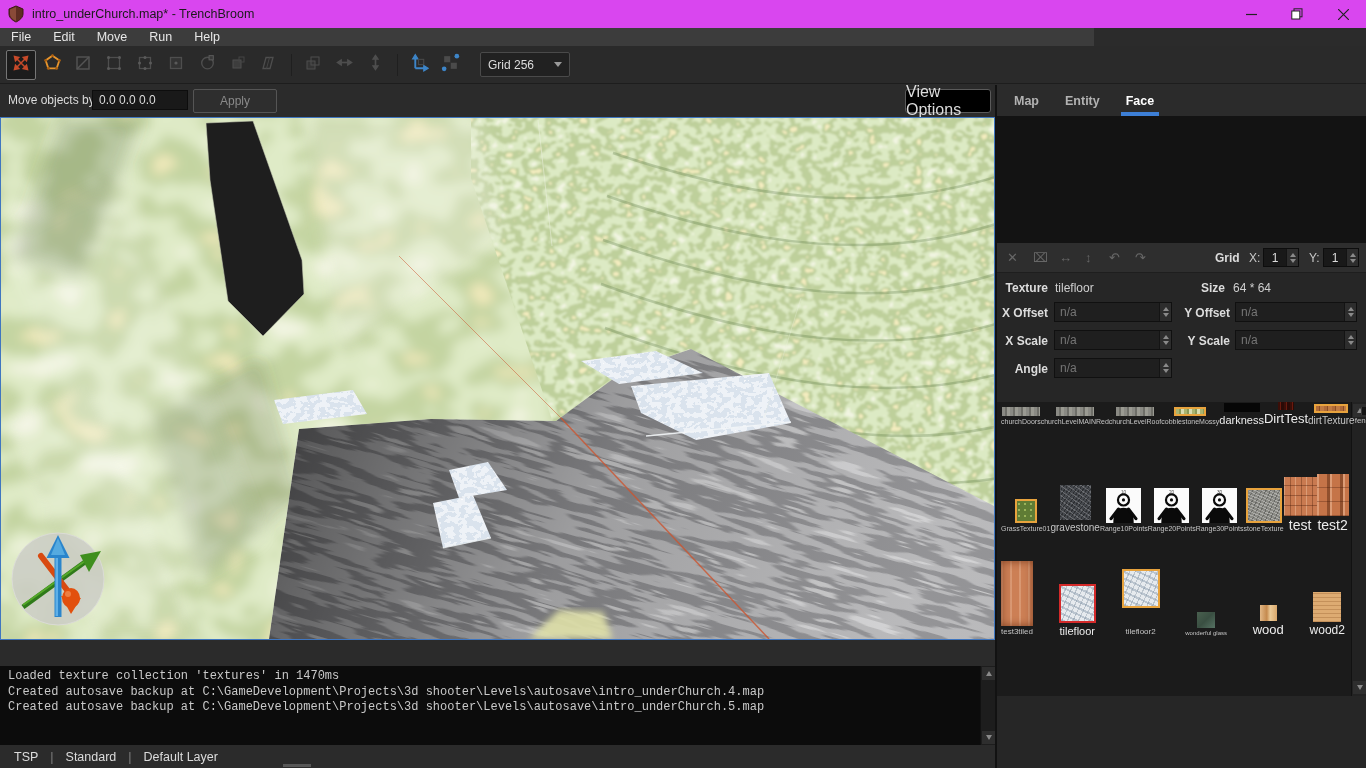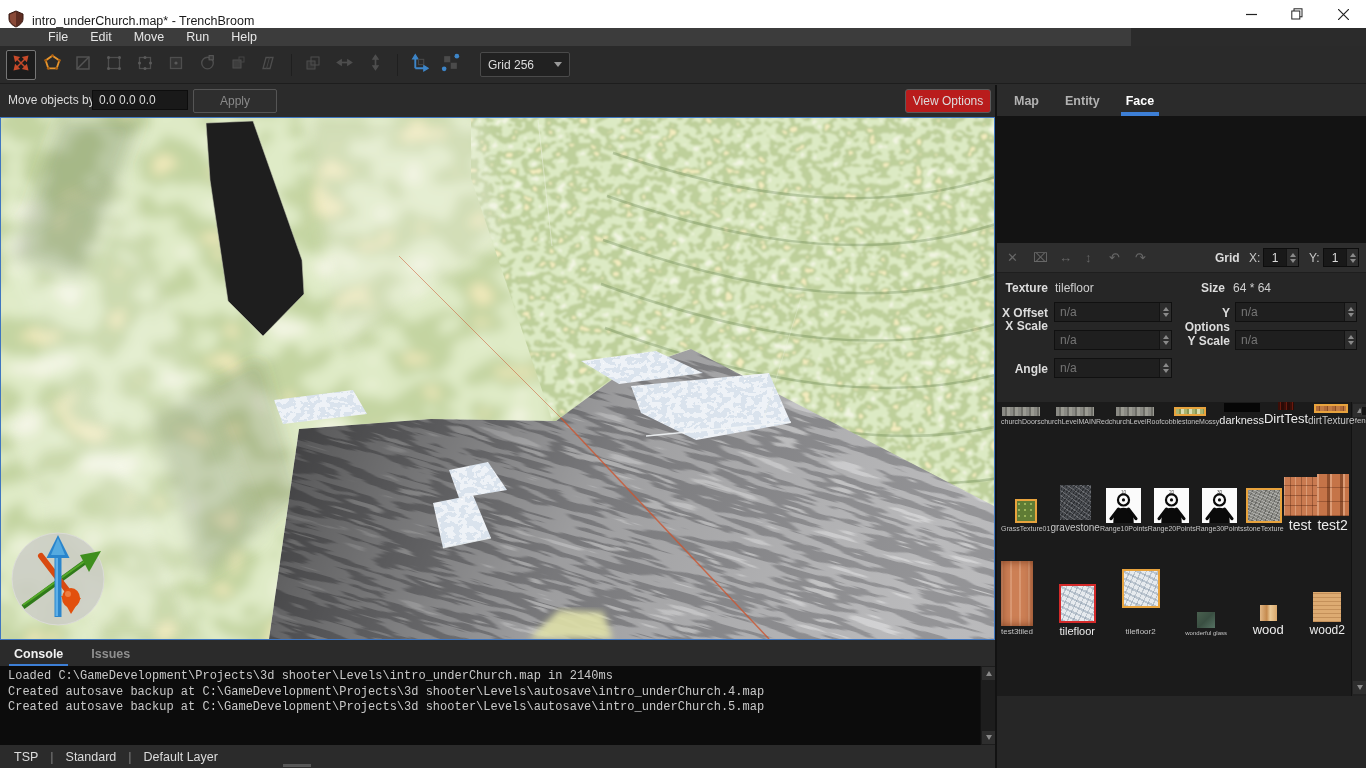--- a/index.html
+++ b/index.html
@@ -7,7 +7,7 @@
        font-family:"Liberation Sans",sans-serif;-webkit-font-smoothing:antialiased;}
 
   
-  .titlebar{position:absolute;left:0;top:0;width:1366px;height:28px;background:#ffffff;display:flex;align-items:flex-end;}
+  .titlebar{position:absolute;left:0;top:0;width:1366px;height:28px;background:#d946ef;display:flex;align-items:center;}
   .title-text{font-size:12.5px;color:#1a1a1a;margin-left:8px;}
   .win-btns{position:absolute;right:0;top:0;height:28px;display:flex;}
   .win-btn{width:46px;height:28px;display:flex;align-items:center;justify-content:center;}

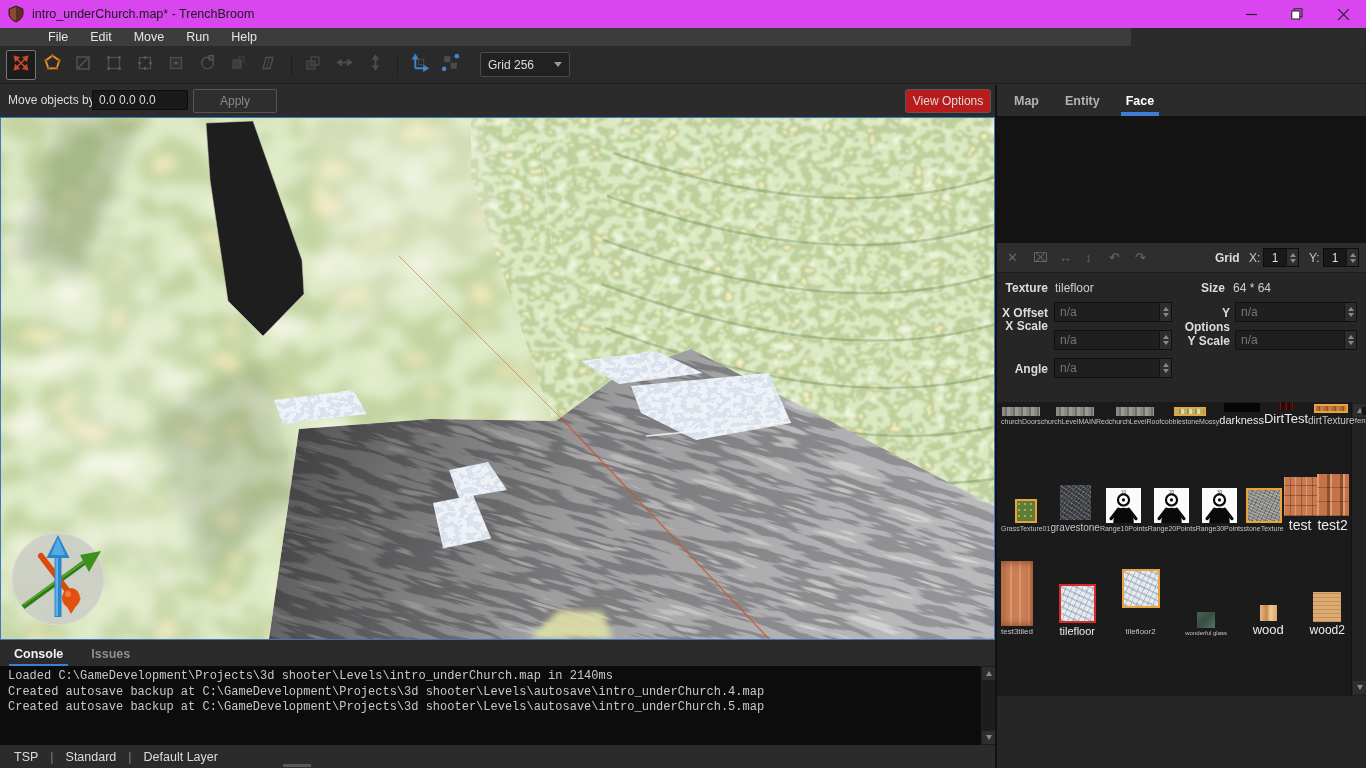--- a/index.html
+++ b/index.html
@@ -13,7 +13,7 @@
   .win-btn{width:46px;height:28px;display:flex;align-items:center;justify-content:center;}
 
   
-  .menubar{position:absolute;left:0;top:28px;width:1094px;height:18px;background:#3c3c3c;display:flex;align-items:center;padding-left:37px;}
+  .menubar{position:absolute;left:0;top:28px;width:1094px;height:18px;background:#3c3c3c;display:flex;align-items:center;}
   .menu-item{padding:0 11px;font-size:12.5px;color:#e6e6e6;line-height:18px;}
 
   

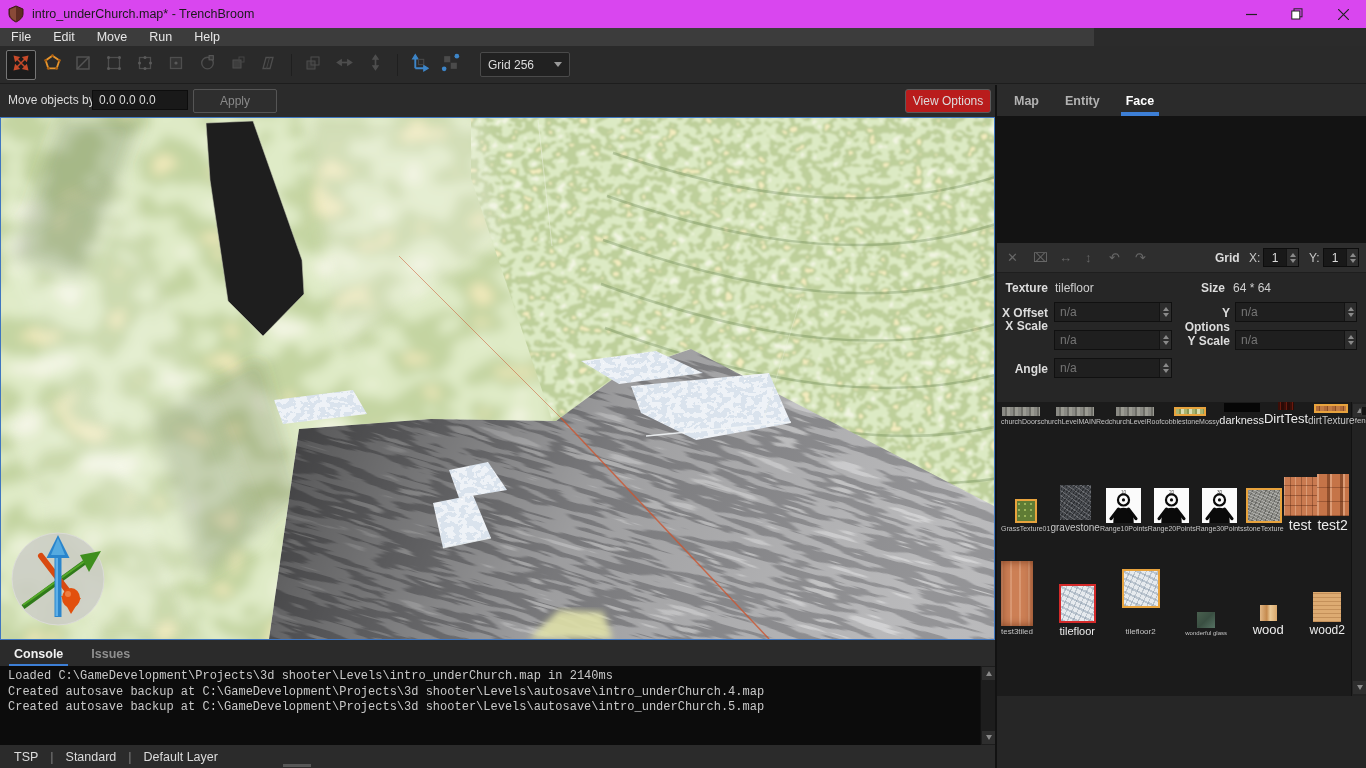--- a/index.html
+++ b/index.html
@@ -33,8 +33,8 @@
               color:#dcdcdc;font-size:12px;font-family:"Liberation Sans",sans-serif;padding:0 6px;}
   .apply-btn{position:absolute;left:193px;top:4px;width:82px;height:22px;background:#2e2e2e;border:1px solid #555;
              color:#8a8a8a;font-size:12px;border-radius:2px;display:flex;align-items:center;justify-content:center;}
-  .vo-btn{position:absolute;left:905px;top:4px;width:84px;height:22px;background:#b91c1c;border:1px solid #5a5a5a;
-          color:#dcdcdc;font-size:12px;border-radius:3px;display:flex;align-items:center;justify-content:center;}
+  .vo-btn{position:absolute;left:905px;top:4px;width:84px;height:22px;background:#000000;border:1px solid #5a5a5a;
+          color:#dcdcdc;font-size:16px;border-radius:3px;display:flex;align-items:center;justify-content:center;}
 
   
   .tabbar{position:absolute;left:997px;top:85px;width:369px;height:31px;background:#2b2b2b;display:flex;align-items:center;

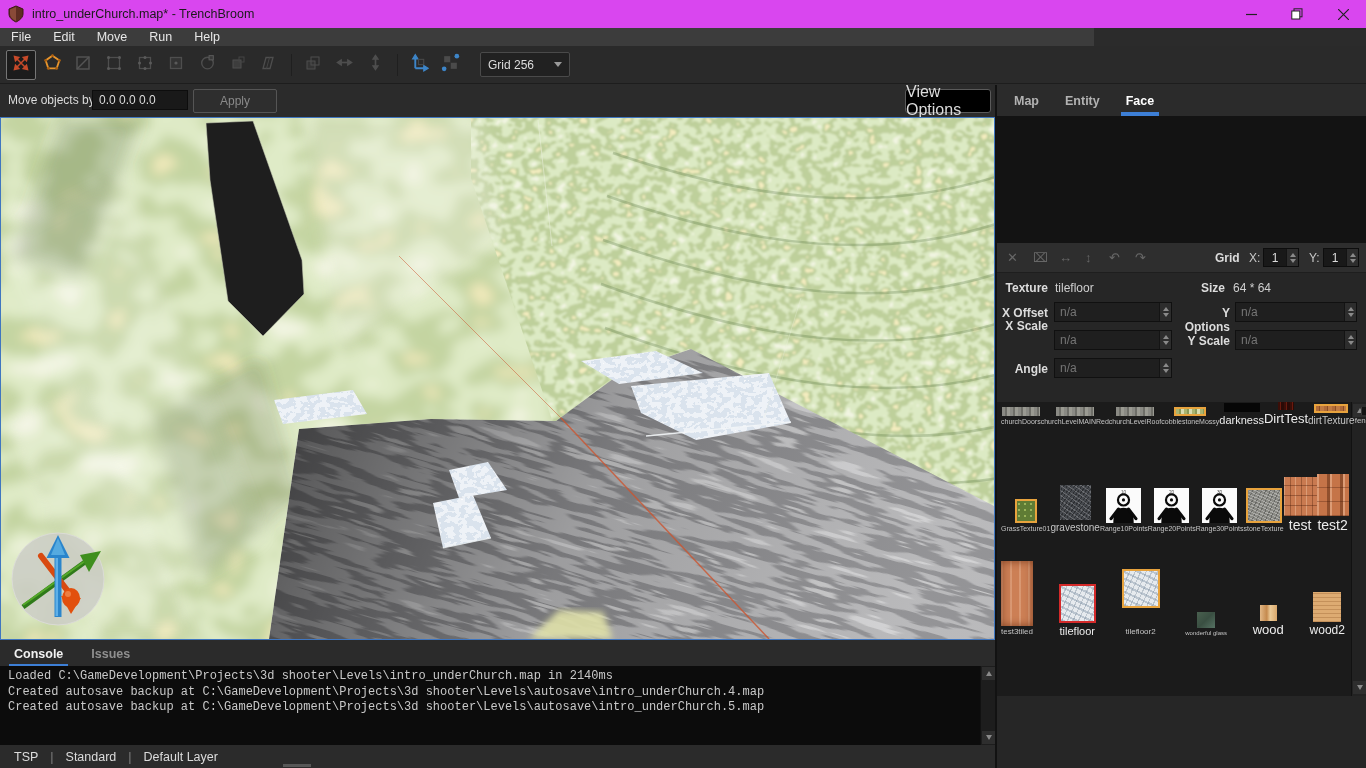--- a/index.html
+++ b/index.html
@@ -532,7 +532,7 @@
             <span class="d"></span>
           </span>
       </div>
-      <span class="fa-label" style="left:186px;top:33px;width:47px;">Y Options</span>
+      <span class="fa-label" style="left:186px;top:33px;width:47px;">Y Offset</span>
       <div class="field" style="left:238px;top:29px;width:122px;">
         <input value="n/a" style="">
         <span class="spin">

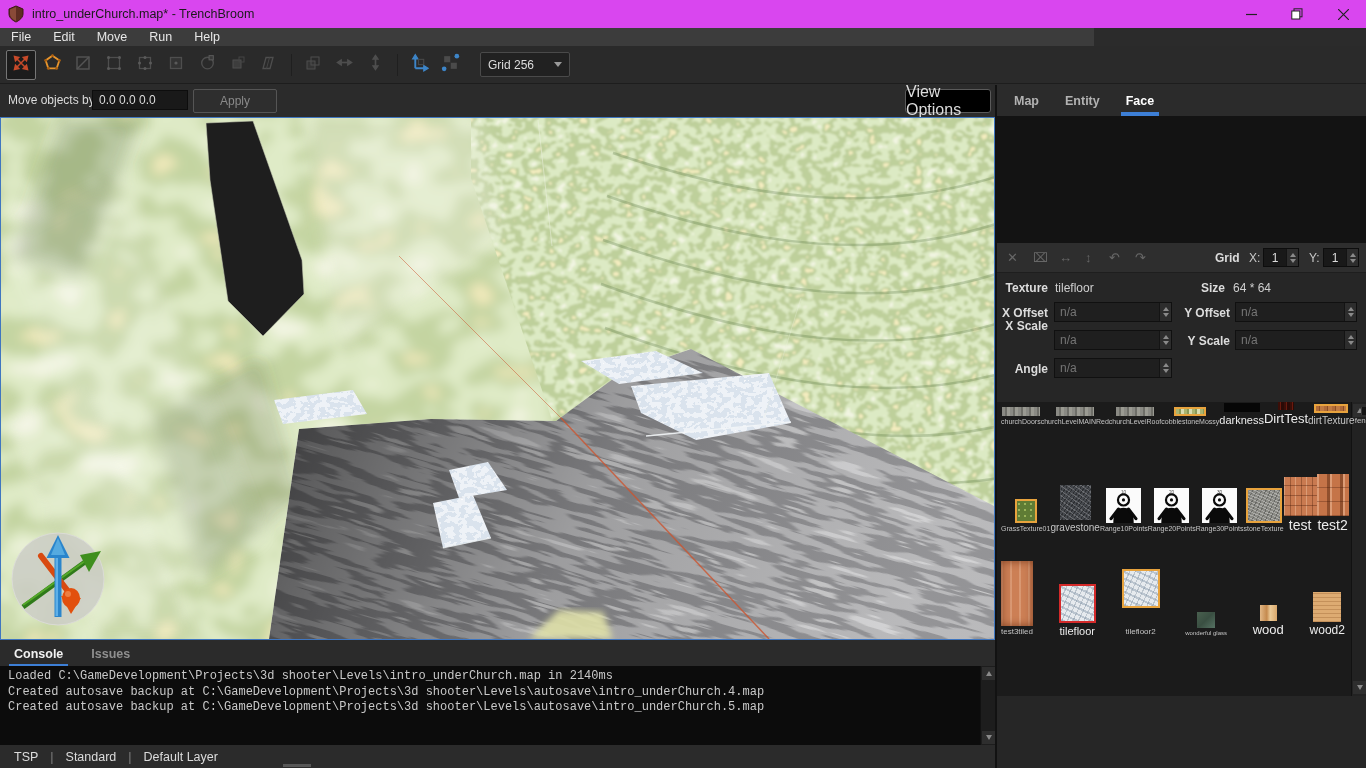--- a/index.html
+++ b/index.html
@@ -541,7 +541,7 @@
           </span>
       </div>
 
-      <span class="fa-label" style="left:0;top:46px;width:51px;">X Scale</span>
+      <span class="fa-label" style="left:0;top:61px;width:51px;">X Scale</span>
       <div class="field" style="left:57px;top:57px;width:118px;">
         <input value="n/a" style="">
         <span class="spin">

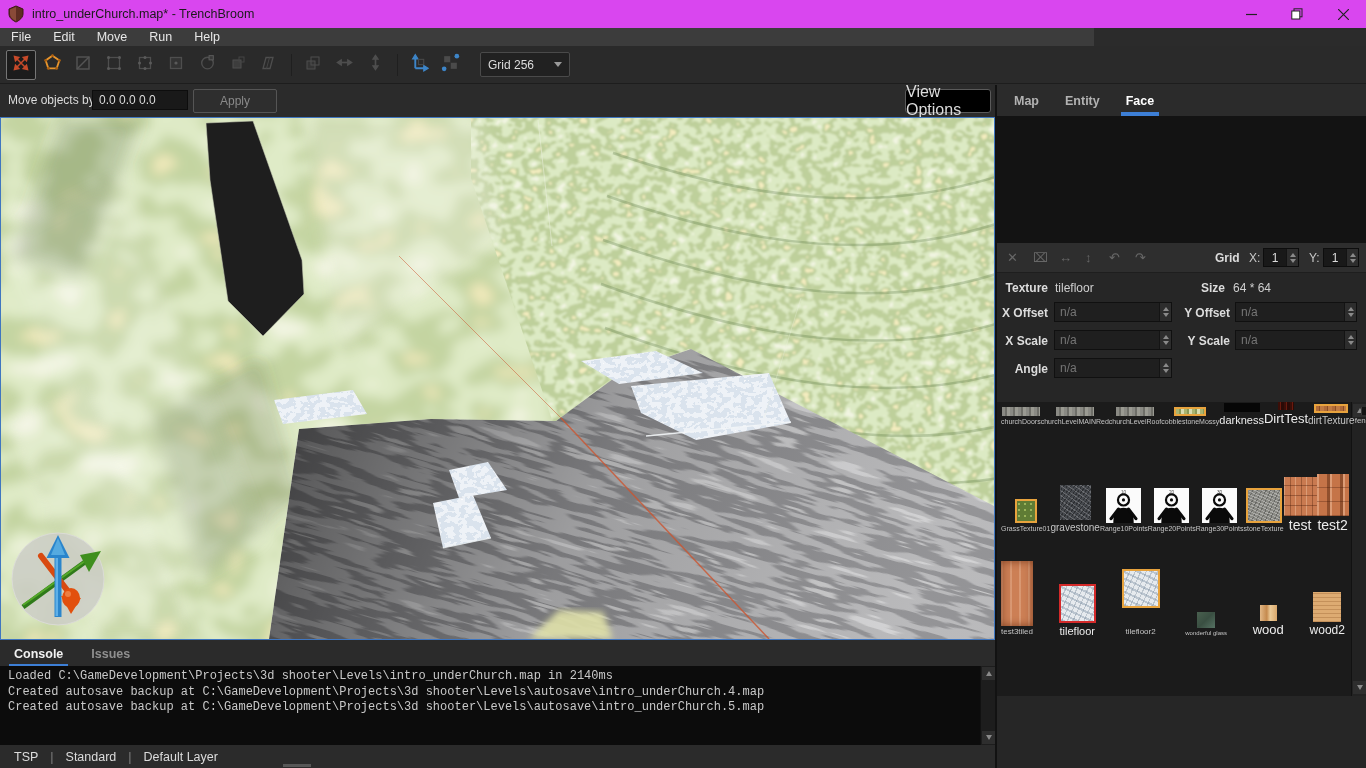--- a/index.html
+++ b/index.html
@@ -459,10 +459,6 @@
     </svg>
   </div>
 
-  <div class="console-tabs">
-    <span class="ctab active">Console</span>
-    <span class="ctab">Issues</span>
-  </div>
 
   <div class="console">
     <div class="console-line">Loaded C:\GameDevelopment\Projects\3d shooter\Levels\intro_underChurch.map in 2140ms</div>

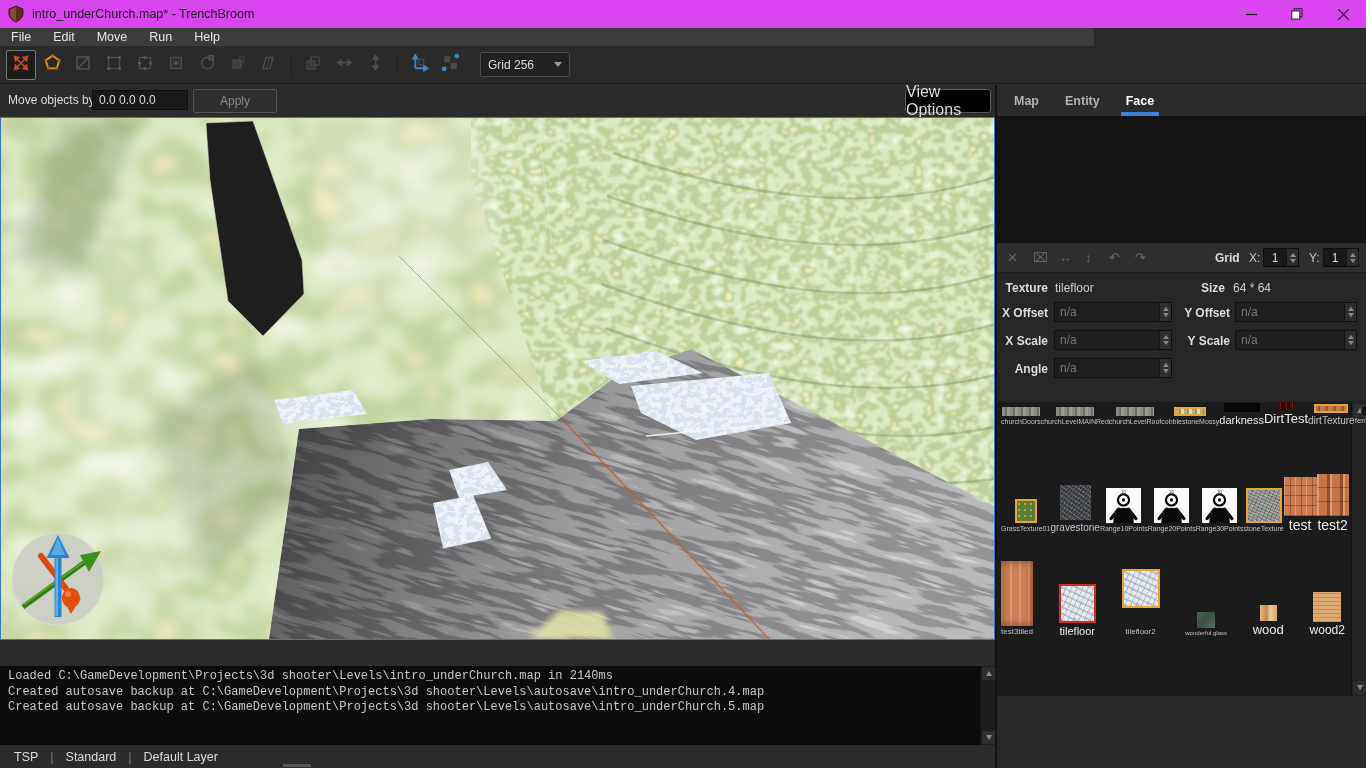--- a/index.html
+++ b/index.html
@@ -461,6 +461,7 @@
 
 
   <div class="console">
+    <div class="console-line">Loaded texture collection 'textures' in 1470ms</div>
     <div class="console-line">Loaded C:\GameDevelopment\Projects\3d shooter\Levels\intro_underChurch.map in 2140ms</div>
     <div class="console-line">Created autosave backup at C:\GameDevelopment\Projects\3d shooter\Levels\autosave\intro_underChurch.4.map</div>
     <div class="console-line">Created autosave backup at C:\GameDevelopment\Projects\3d shooter\Levels\autosave\intro_underChurch.5.map</div>

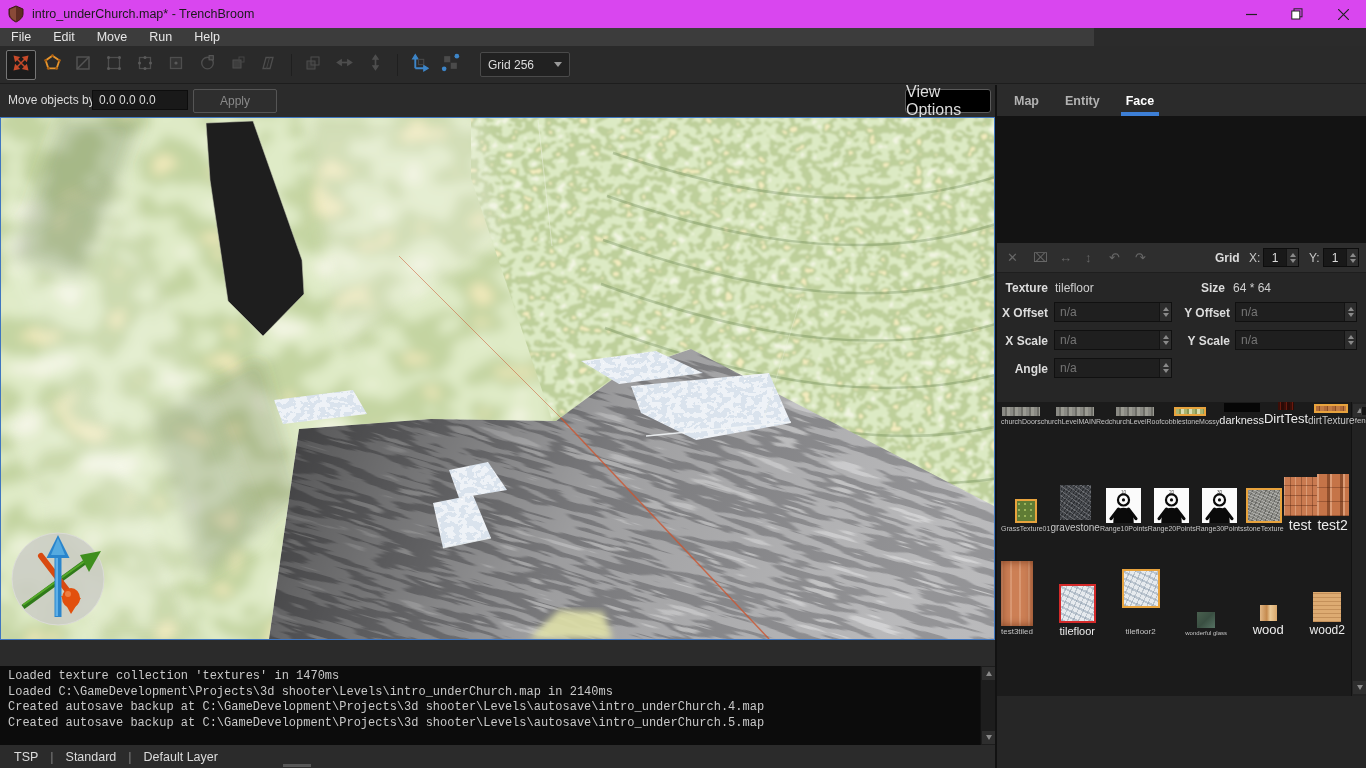--- a/index.html
+++ b/index.html
@@ -462,7 +462,6 @@
 
   <div class="console">
     <div class="console-line">Loaded texture collection 'textures' in 1470ms</div>
-    <div class="console-line">Loaded C:\GameDevelopment\Projects\3d shooter\Levels\intro_underChurch.map in 2140ms</div>
     <div class="console-line">Created autosave backup at C:\GameDevelopment\Projects\3d shooter\Levels\autosave\intro_underChurch.4.map</div>
     <div class="console-line">Created autosave backup at C:\GameDevelopment\Projects\3d shooter\Levels\autosave\intro_underChurch.5.map</div>
     <div class="vscroll">

